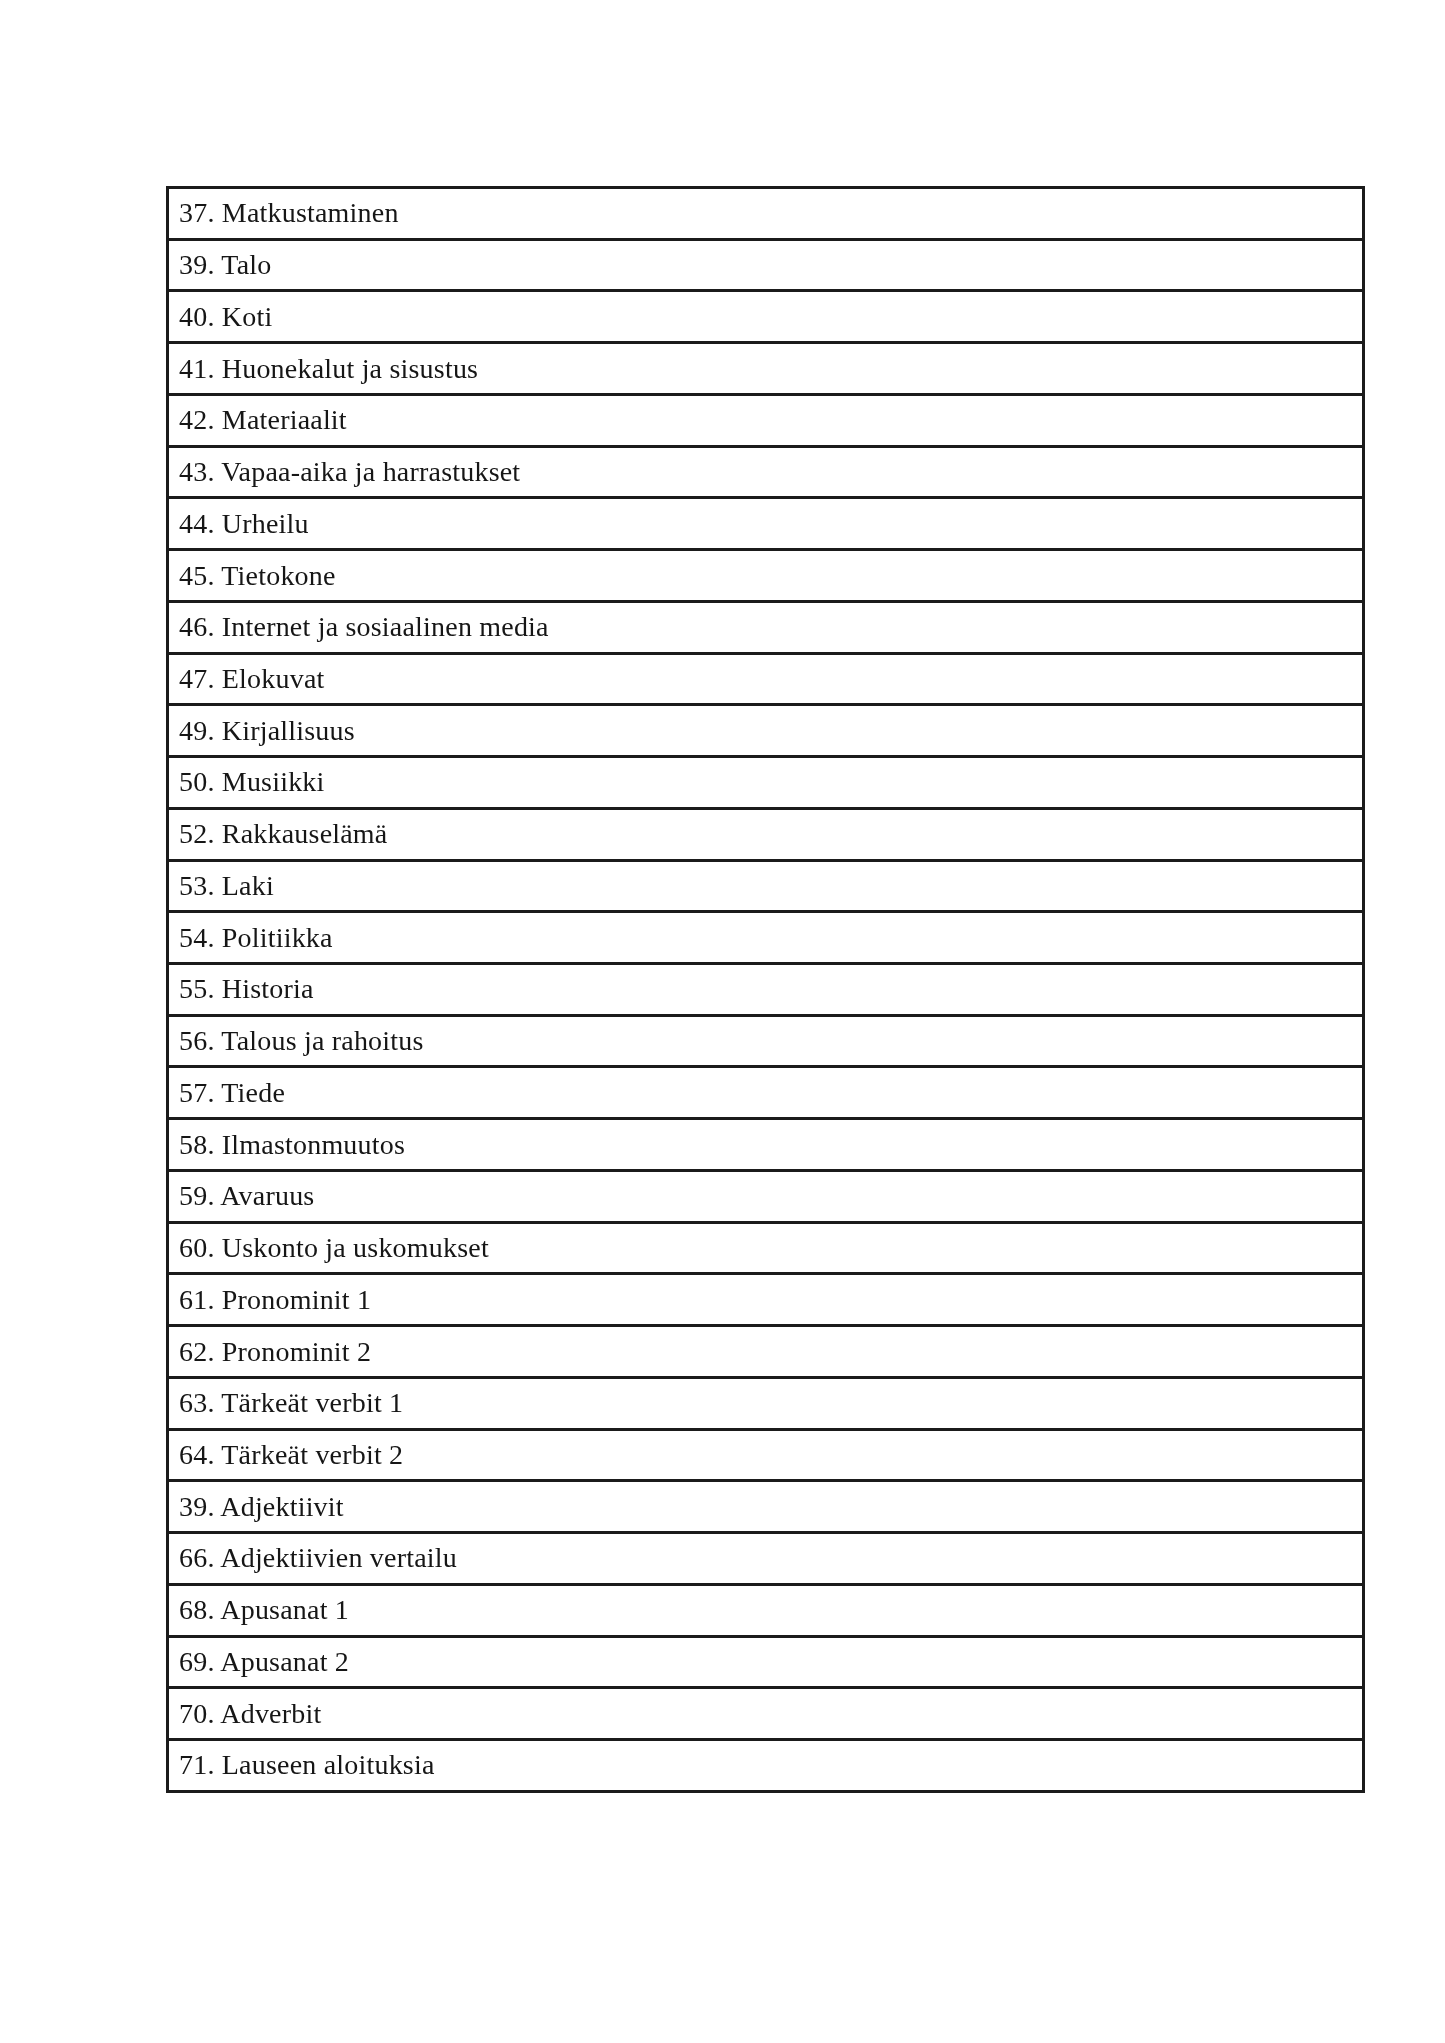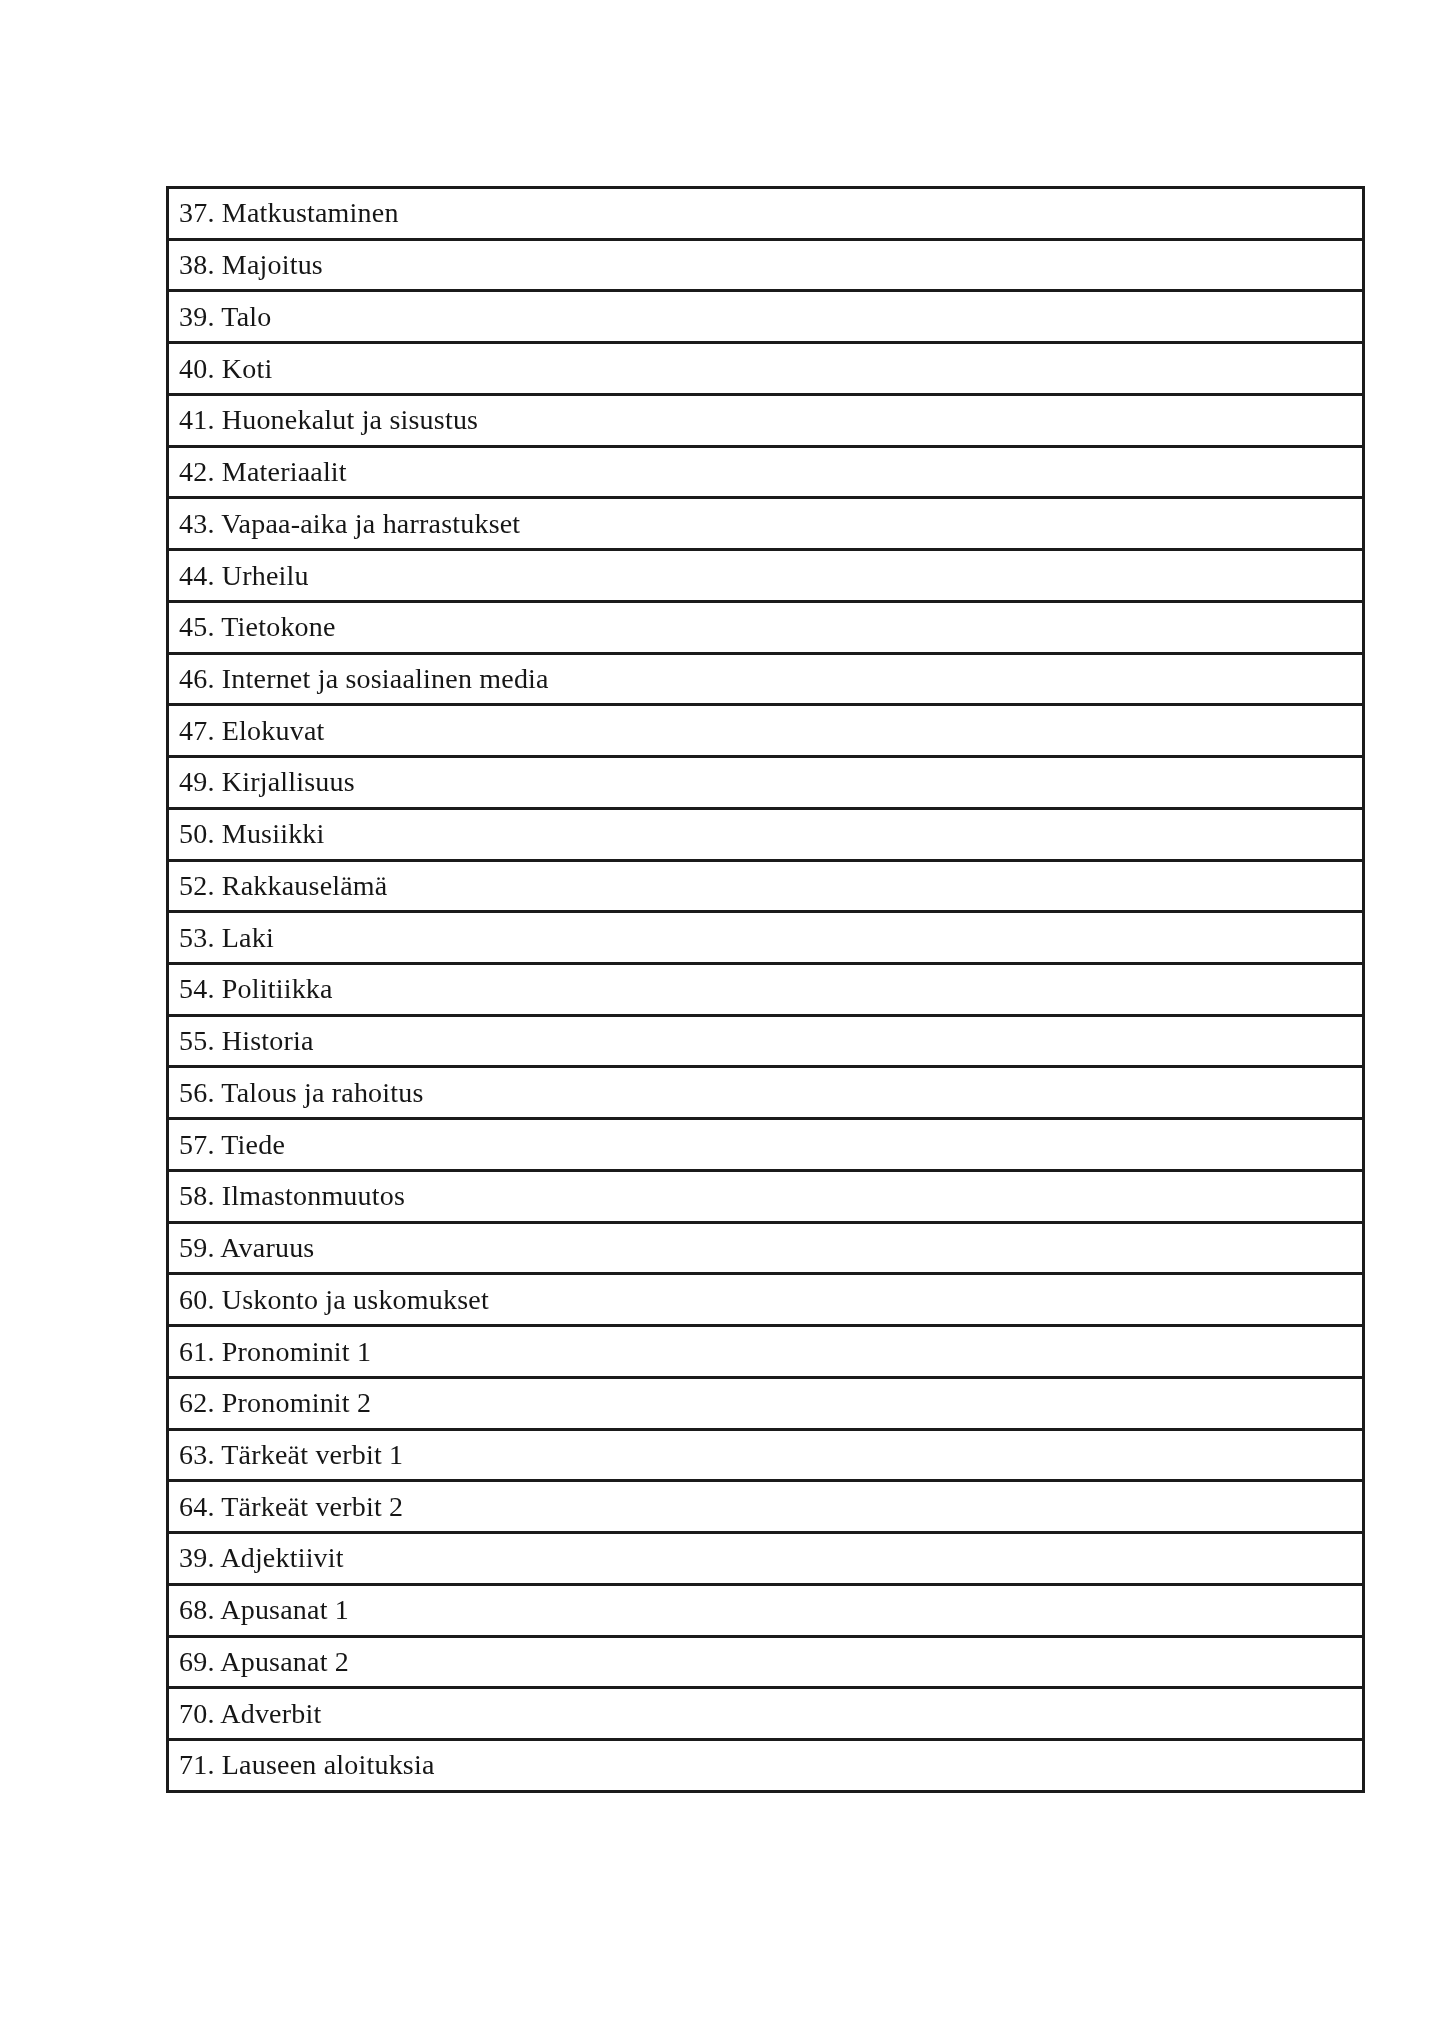--- a/index.html
+++ b/index.html
@@ -59,9 +59,6 @@
   <div class="toc-table" id="toc">
       <div class="toc-row">
         <span class="toc-label">37. Matkustaminen</span>
-      </div>
-      <div class="toc-row">
-        <span class="toc-label">38. Majoitus</span>
       </div>
       <div class="toc-row">
         <span class="toc-label">39. Talo</span>

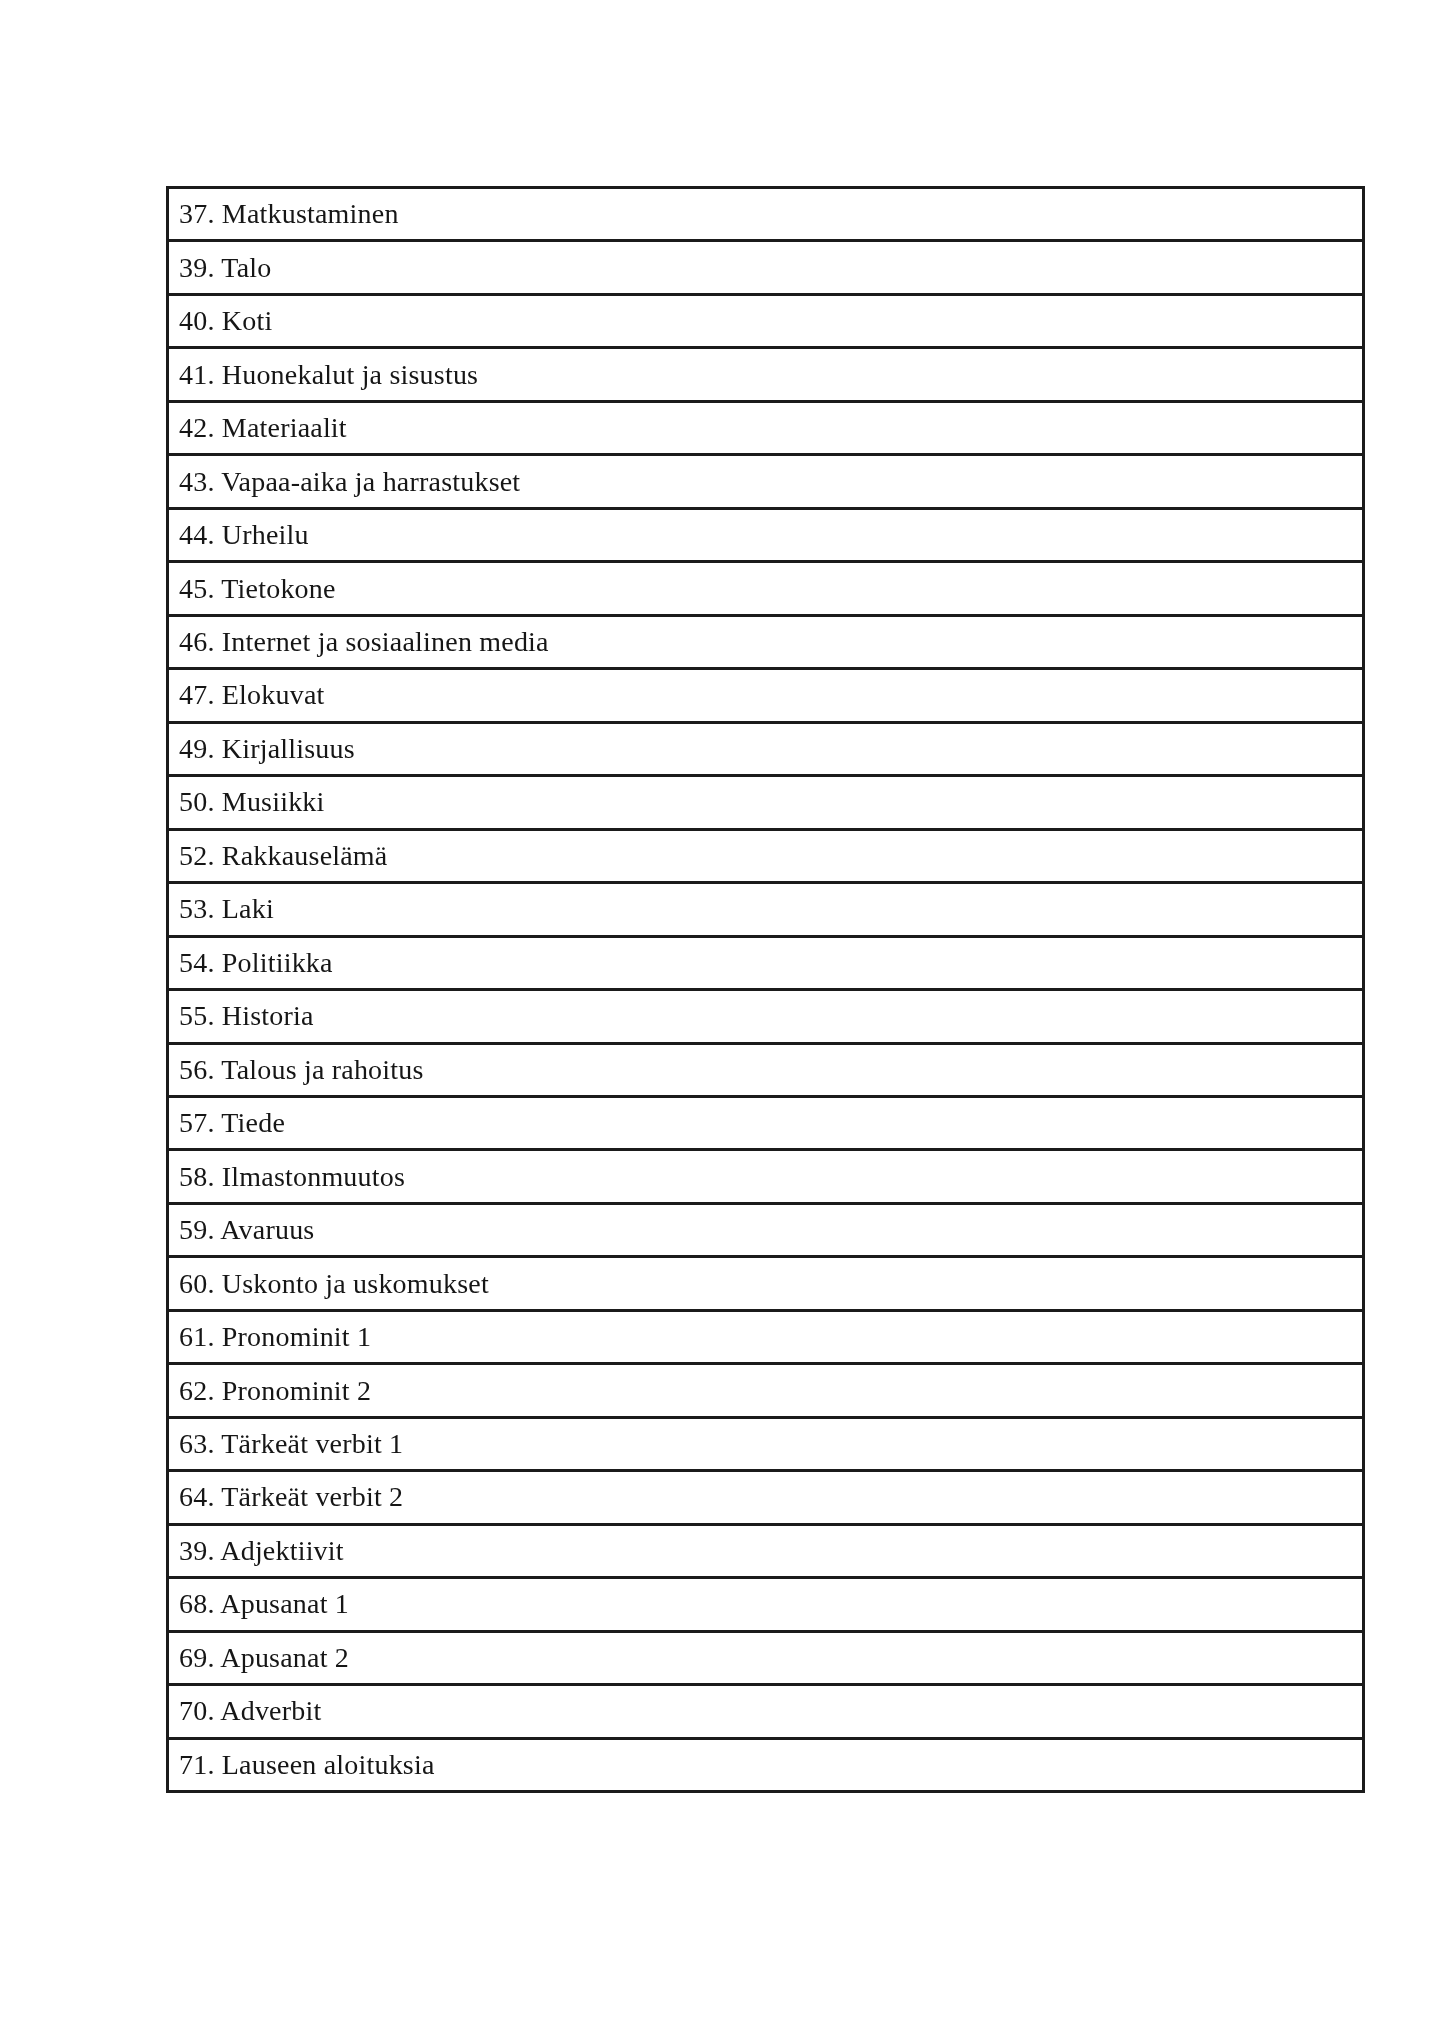--- a/index.html
+++ b/index.html
@@ -136,6 +136,9 @@
         <span class="toc-label">39. Adjektiivit</span>
       </div>
       <div class="toc-row">
+        <span class="toc-label">66. Adjektiivien vertailu</span>
+      </div>
+      <div class="toc-row">
         <span class="toc-label">68. Apusanat 1</span>
       </div>
       <div class="toc-row">

